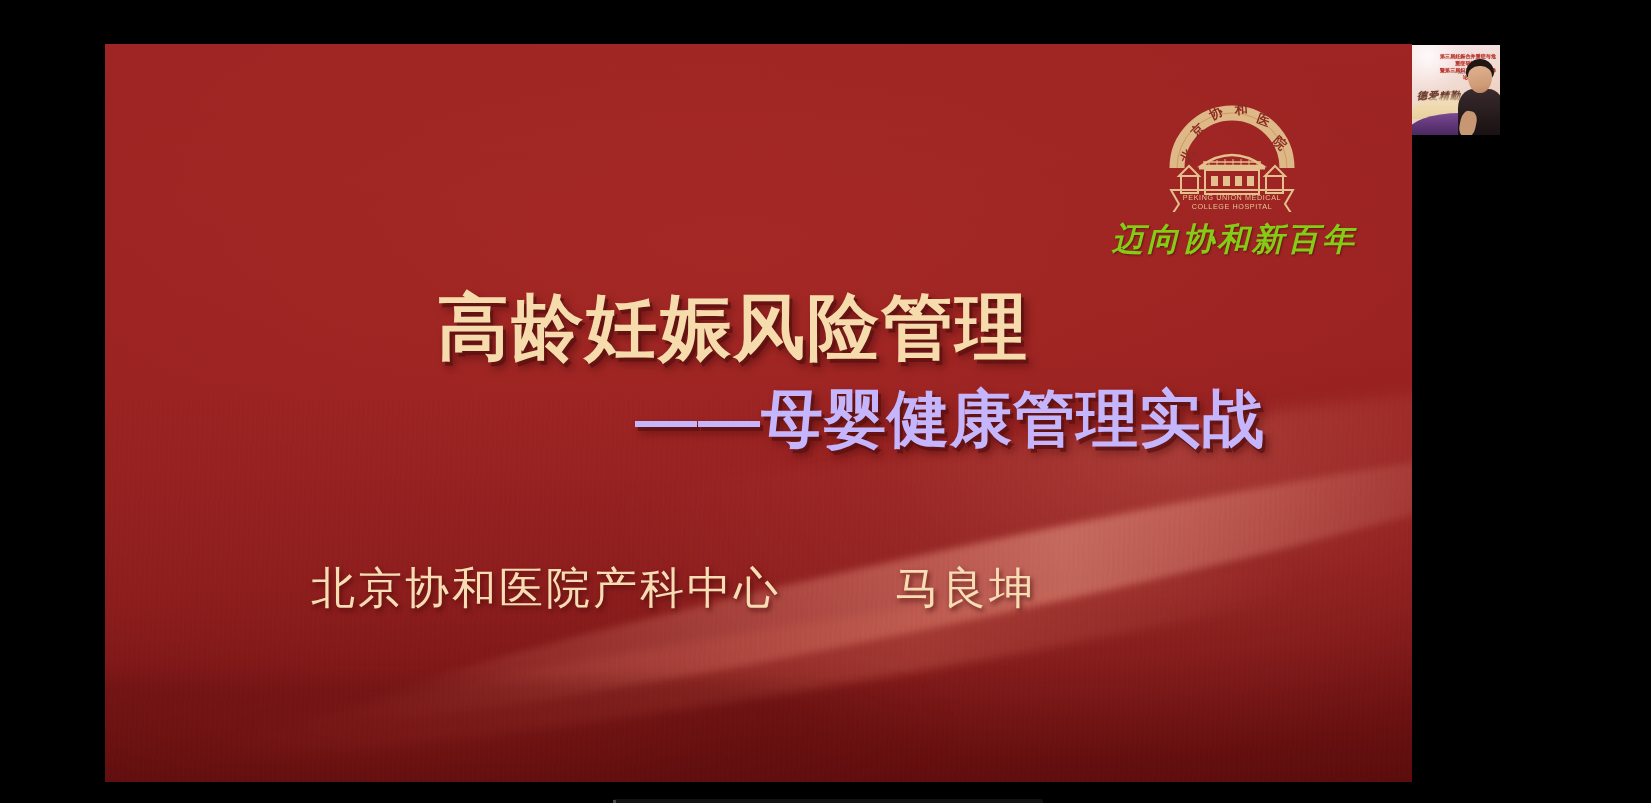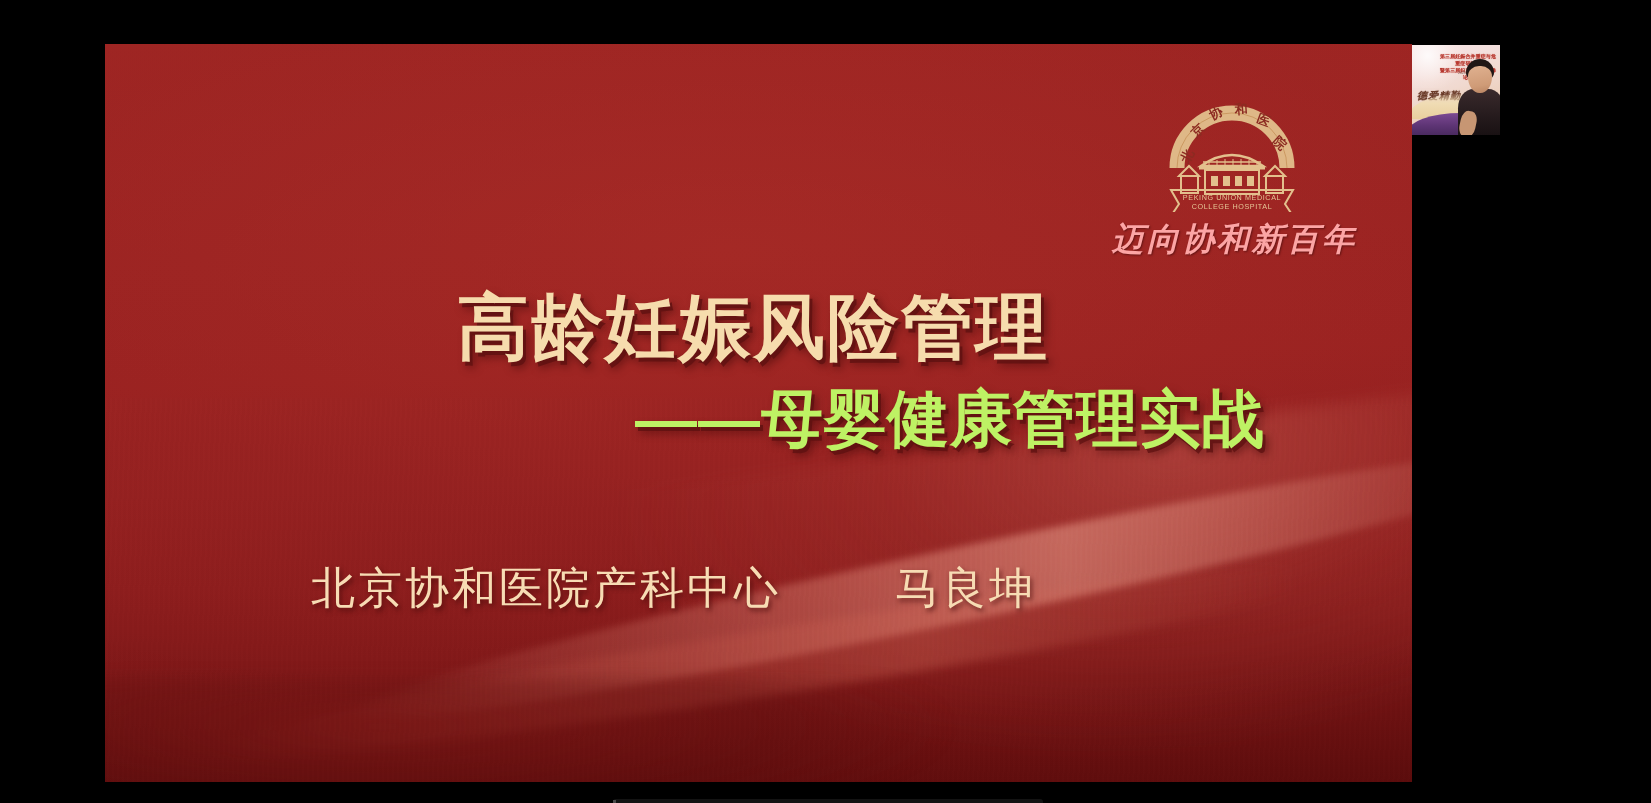--- a/index.html
+++ b/index.html
@@ -129,7 +129,7 @@
     font-weight: 700;
     font-style: italic;
     letter-spacing: 3px;
-    color: #fca5a5;
+    color: #84cc16;
     white-space: nowrap;
     text-shadow: 1px 1px 2px rgba(70,10,10,0.65);
   }

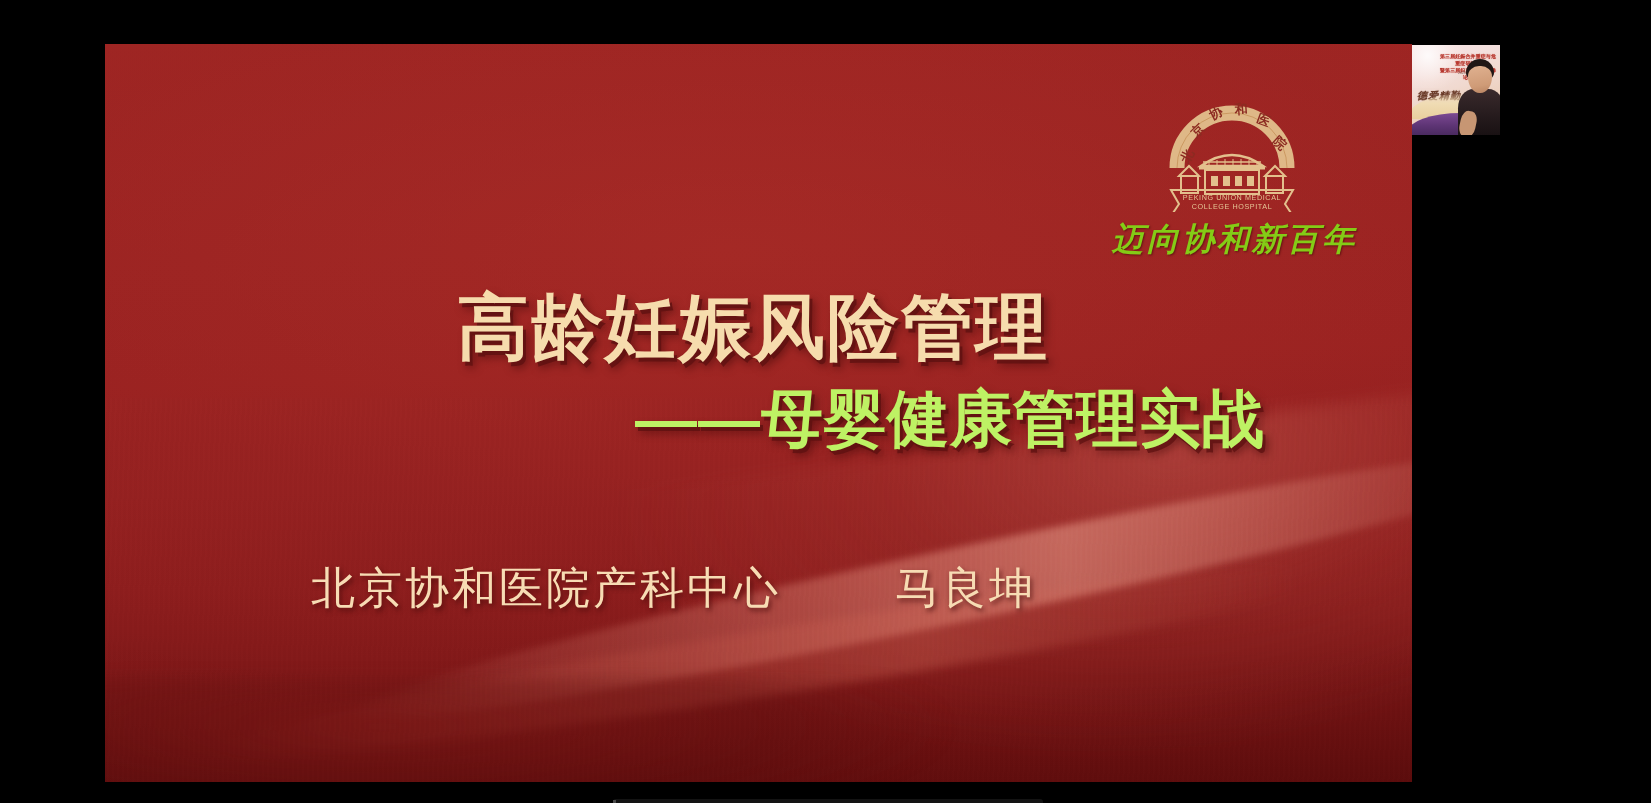--- a/index.html
+++ b/index.html
@@ -137,7 +137,7 @@
   
   .title-main {
     position: absolute;
-    left: 352px;
+    left: 332px;
     top: 236px;
     font-family: Liberation Serif, serif;
     font-size: 72px;

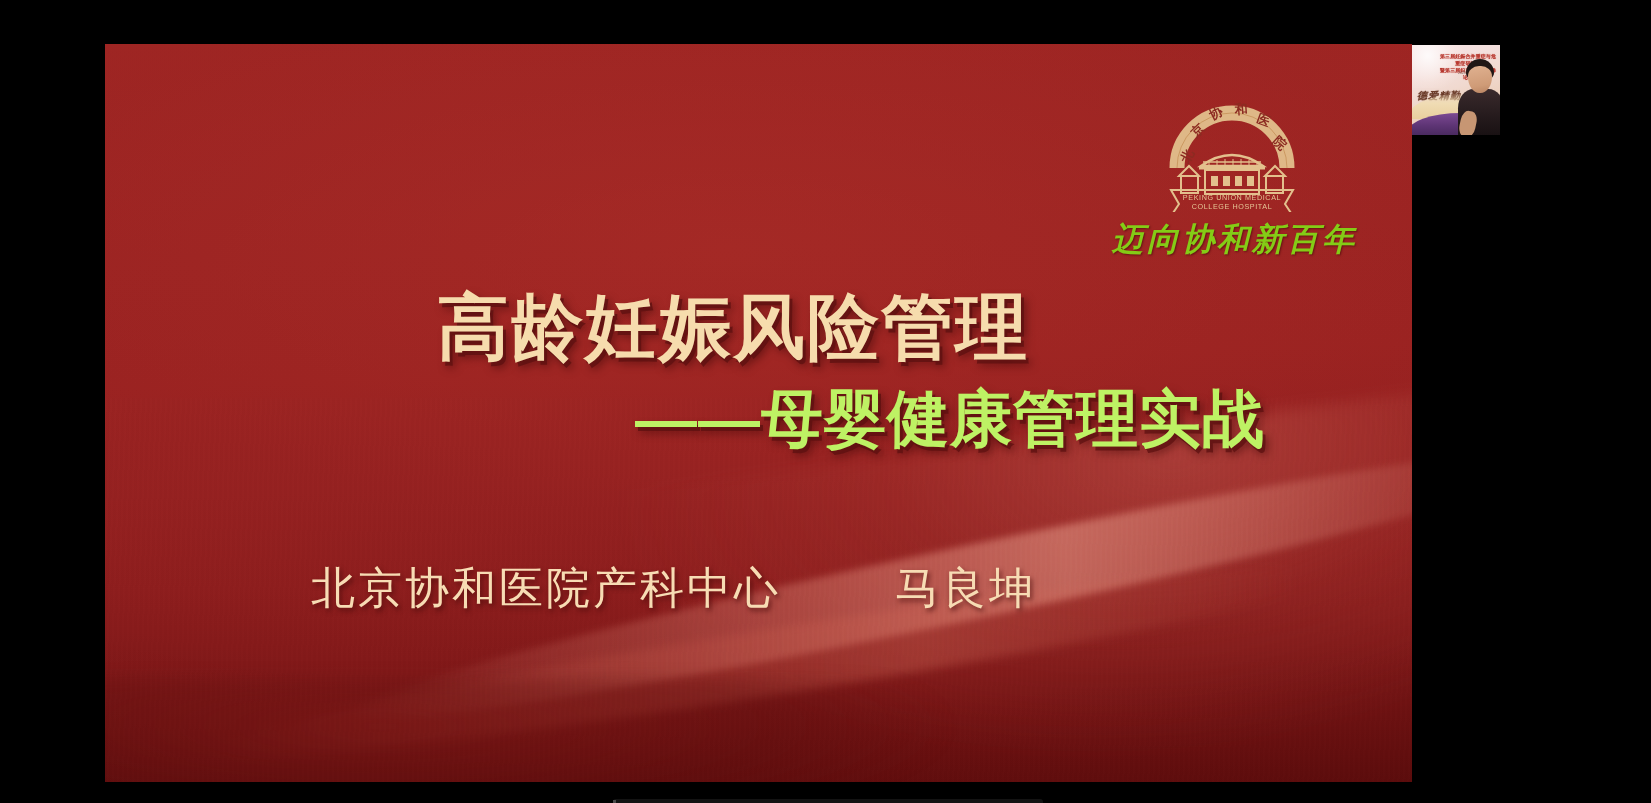--- a/index.html
+++ b/index.html
@@ -157,7 +157,7 @@
     font-size: 62px;
     font-weight: 700;
     letter-spacing: 1px;
-    color: #bef264;
+    color: #c4b5fd;
     text-shadow:
       3px 4px 0 rgba(92,16,16,0.75),
       5px 6px 9px rgba(60,8,8,0.55);

